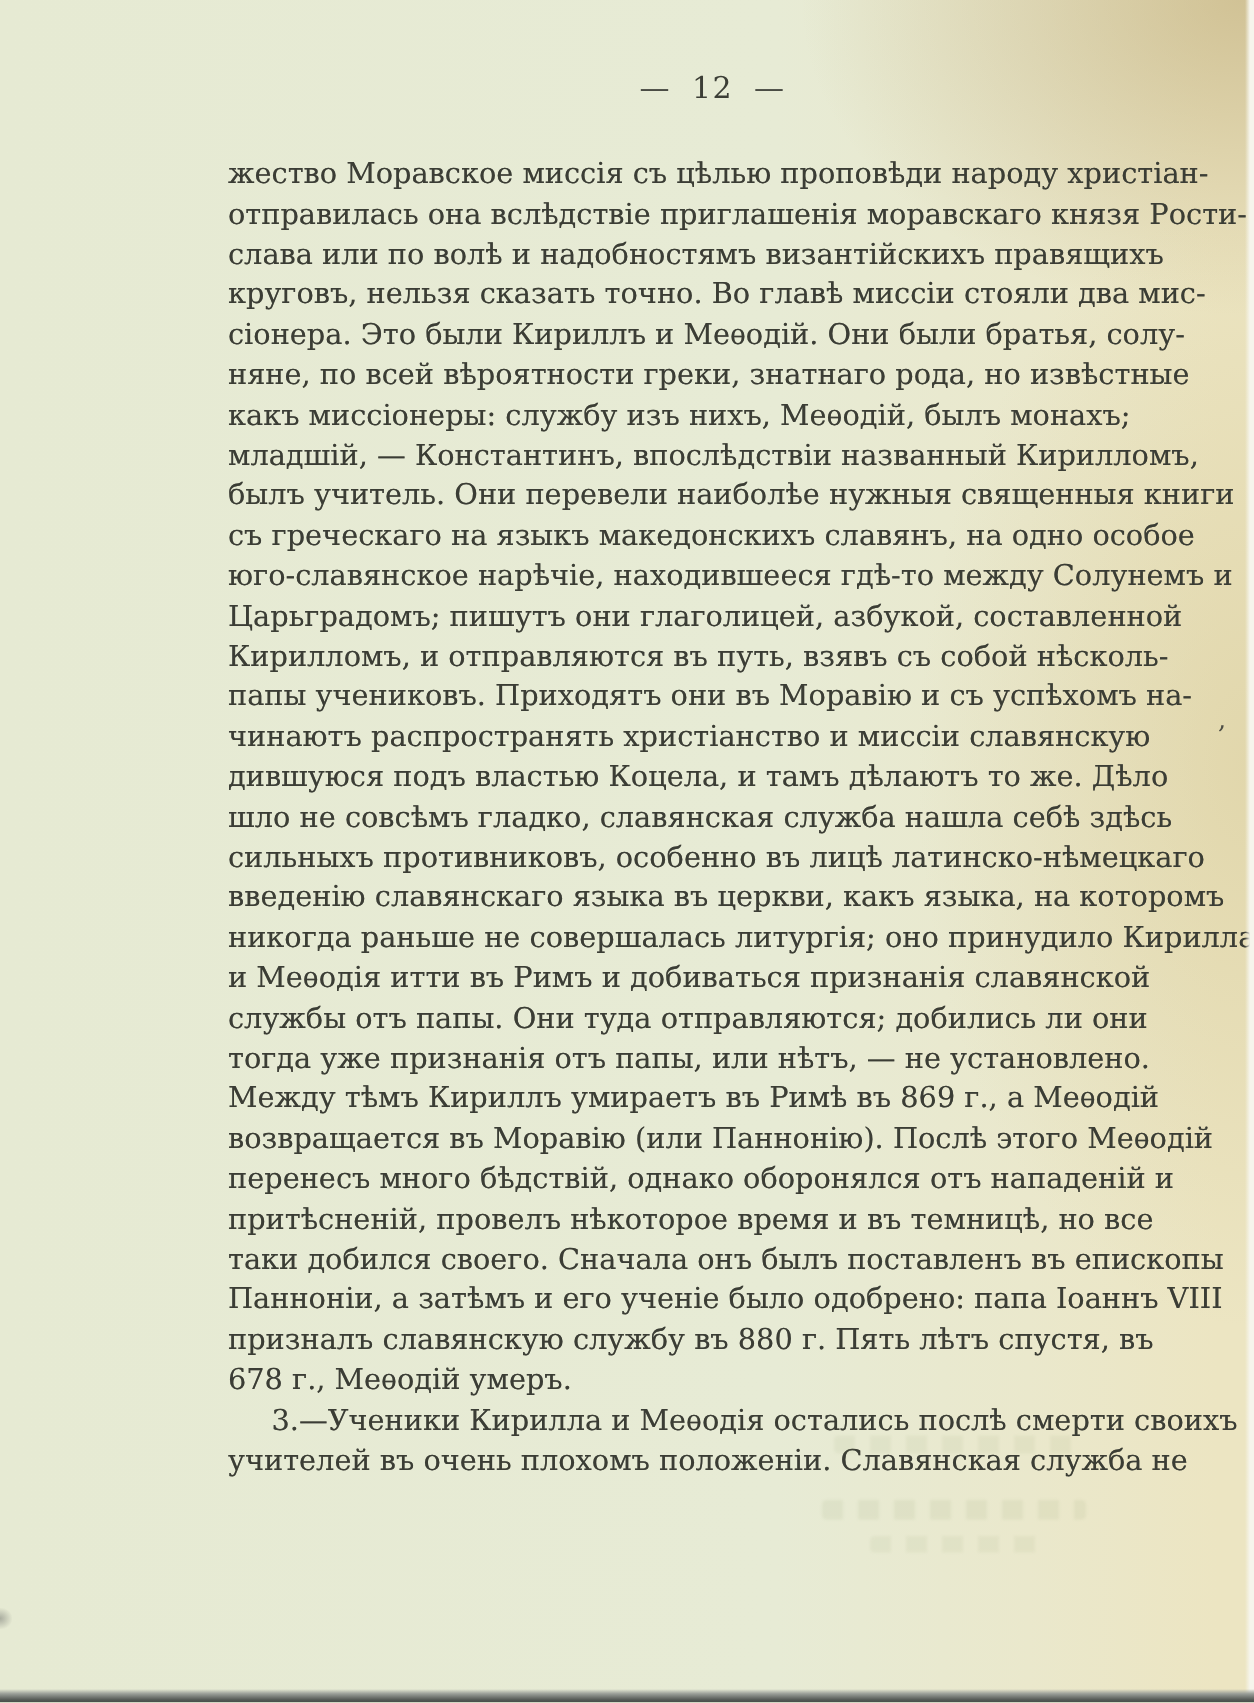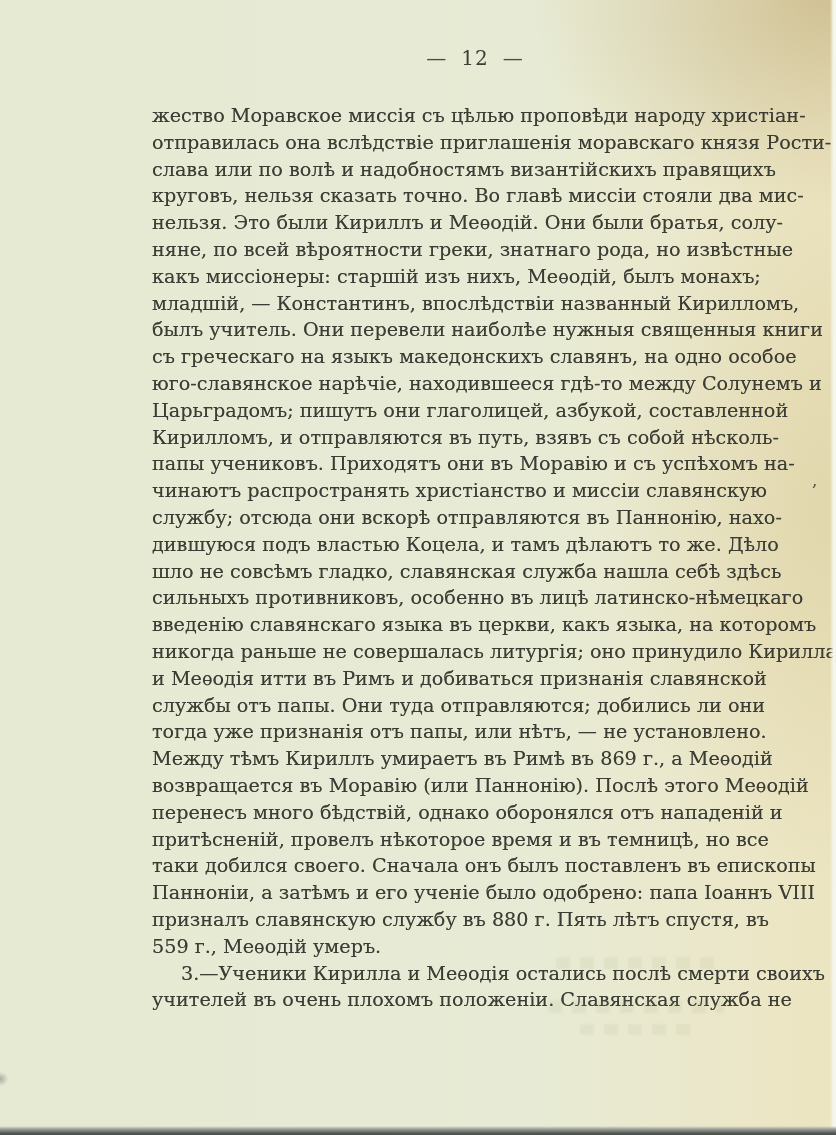--- a/index.html
+++ b/index.html
@@ -82,7 +82,7 @@
       <div class="line">отправилась она вслѣдствіе приглашенія моравскаго князя Рости-</div>
       <div class="line">слава или по волѣ и надобностямъ византійскихъ правящихъ</div>
       <div class="line">круговъ, нельзя сказать точно. Во главѣ миссіи стояли два мис-</div>
-      <div class="line">нельзя. Это были Кириллъ и Меѳодій. Они были братья, солу-</div>
+      <div class="line">сіонера. Это были Кириллъ и Меѳодій. Они были братья, солу-</div>
       <div class="line">няне, по всей вѣроятности греки, знатнаго рода, но извѣстные</div>
       <div class="line">какъ миссіонеры: старшій изъ нихъ, Меѳодій, былъ монахъ;</div>
       <div class="line">младшій, — Константинъ, впослѣдствіи названный Кирилломъ,</div>

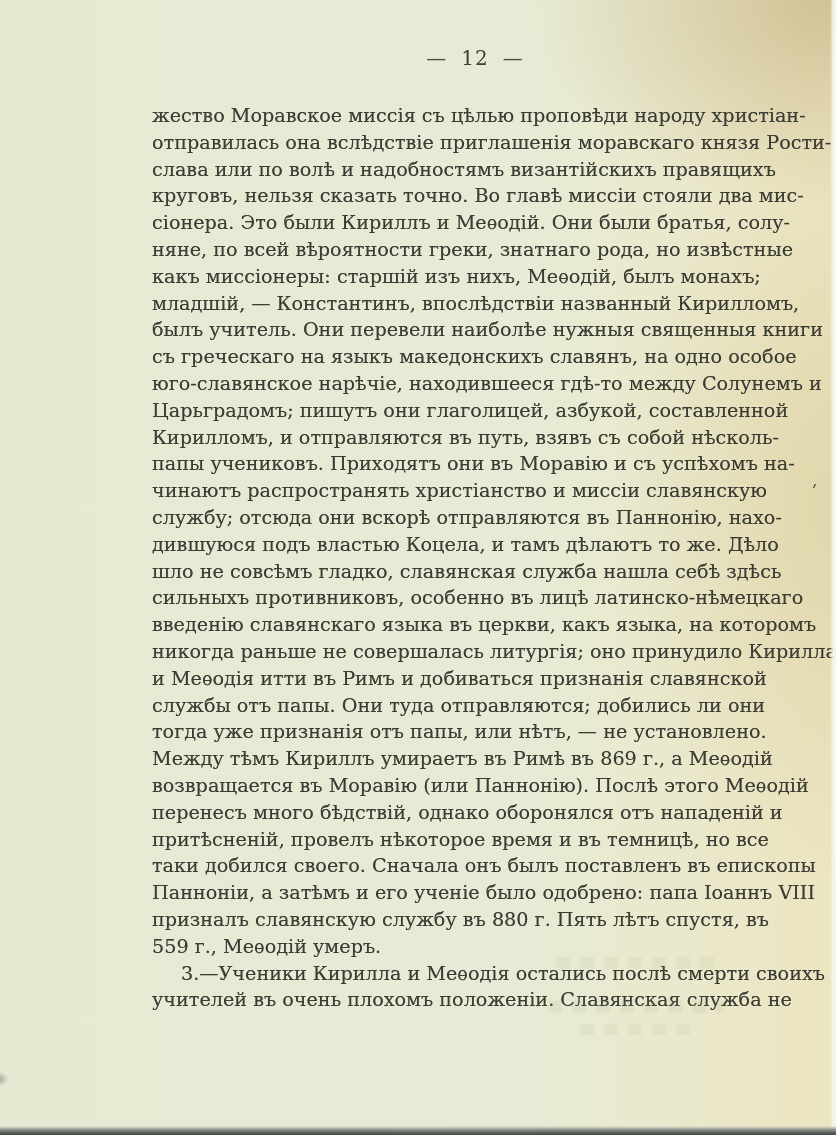--- a/index.html
+++ b/index.html
@@ -84,7 +84,7 @@
       <div class="line">круговъ, нельзя сказать точно. Во главѣ миссіи стояли два мис-</div>
       <div class="line">сіонера. Это были Кириллъ и Меѳодій. Они были братья, солу-</div>
       <div class="line">няне, по всей вѣроятности греки, знатнаго рода, но извѣстные</div>
-      <div class="line">какъ миссіонеры: старшій изъ нихъ, Меѳодій, былъ монахъ;</div>
+      <div class="line">какъ миссіонеры: службу изъ нихъ, Меѳодій, былъ монахъ;</div>
       <div class="line">младшій, — Константинъ, впослѣдствіи названный Кирилломъ,</div>
       <div class="line">былъ учитель. Они перевели наиболѣе нужныя священныя книги</div>
       <div class="line">съ греческаго на языкъ македонскихъ славянъ, на одно особое</div>

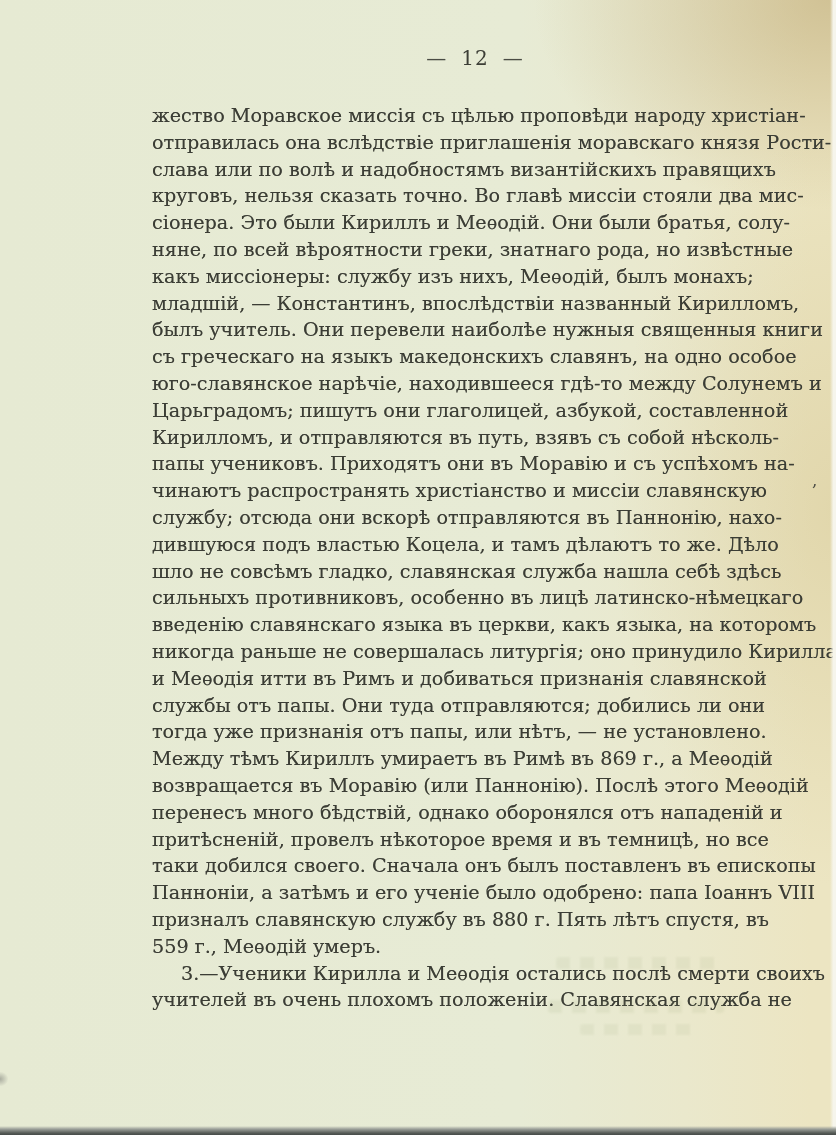--- a/index.html
+++ b/index.html
@@ -93,7 +93,6 @@
       <div class="line">Кирилломъ, и отправляются въ путь, взявъ съ собой нѣсколь-</div>
       <div class="line">папы учениковъ. Приходятъ они въ Моравію и съ успѣхомъ на-</div>
       <div class="line">чинаютъ распространять христіанство и миссіи славянскую</div>
-      <div class="line">службу; отсюда они вскорѣ отправляются въ Паннонію, нахо-</div>
       <div class="line">дившуюся подъ властью Коцела, и тамъ дѣлаютъ то же. Дѣло</div>
       <div class="line">шло не совсѣмъ гладко, славянская служба нашла себѣ здѣсь</div>
       <div class="line">сильныхъ противниковъ, особенно въ лицѣ латинско-нѣмецкаго</div>

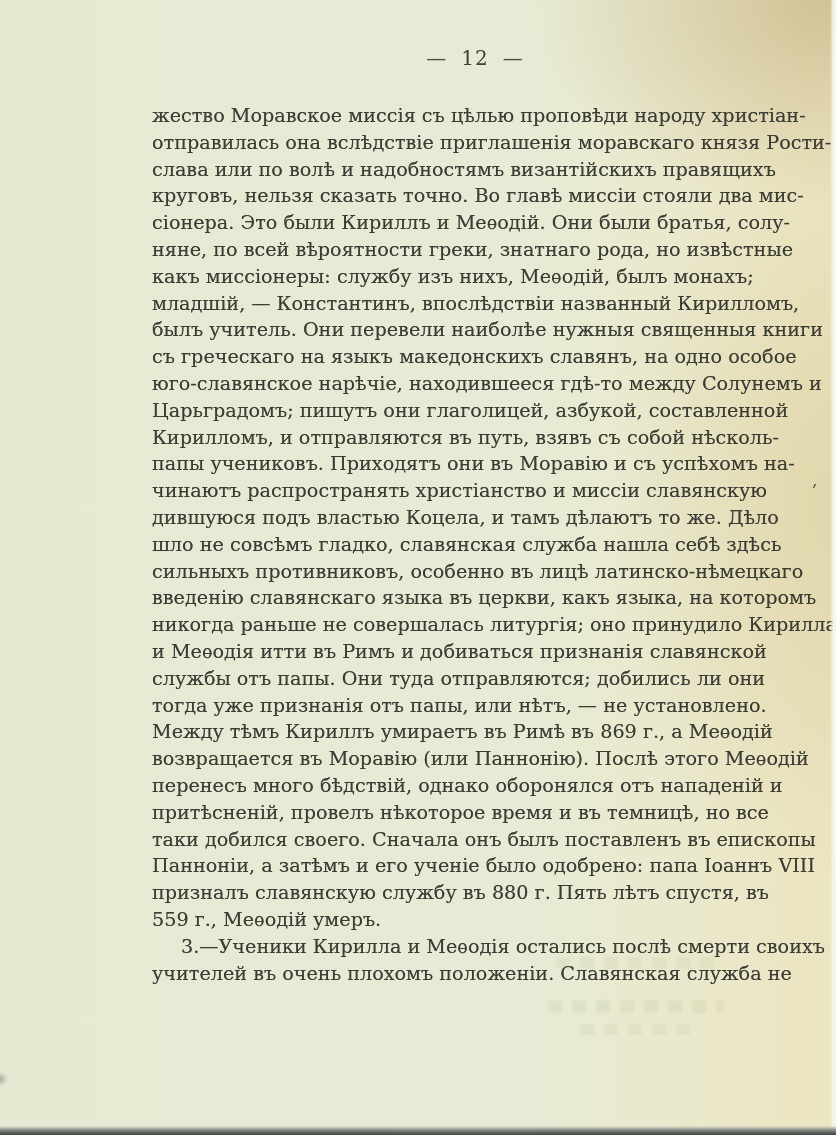--- a/index.html
+++ b/index.html
@@ -108,7 +108,7 @@
       <div class="line">таки добился своего. Сначала онъ былъ поставленъ въ епископы</div>
       <div class="line">Панноніи, а затѣмъ и его ученіе было одобрено: папа Іоаннъ VIII</div>
       <div class="line">призналъ славянскую службу въ 880 г. Пять лѣтъ спустя, въ</div>
-      <div class="line nojust">559 г., Меѳодій умеръ.</div>
+      <div class="line nojust">678 г., Меѳодій умеръ.</div>
       <div class="line indent">3.—Ученики Кирилла и Меѳодія остались послѣ смерти своихъ</div>
       <div class="line">учителей въ очень плохомъ положеніи. Славянская служба не</div>
     </div>

